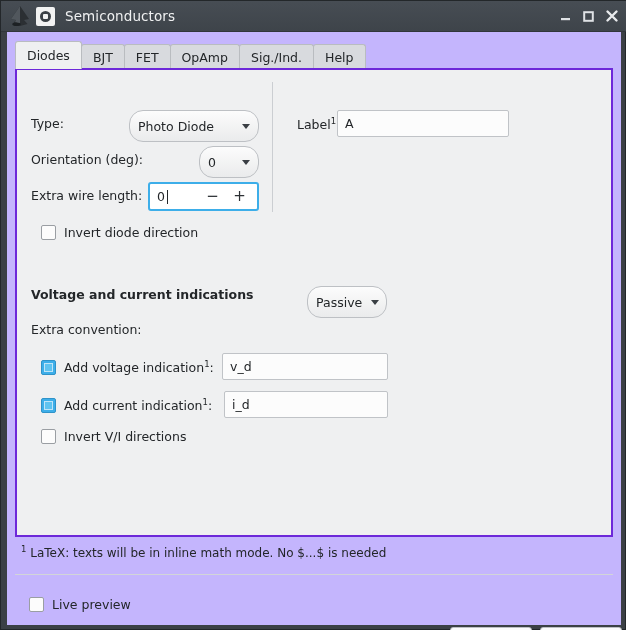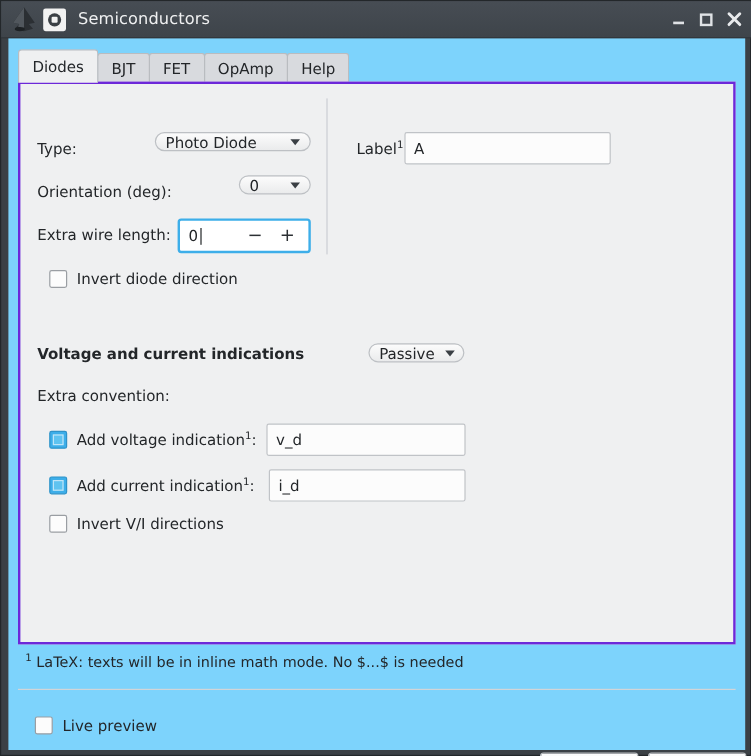--- a/index.html
+++ b/index.html
@@ -87,7 +87,7 @@
     position: absolute;
     left: 6px; top: 31px;
     width: 614px; height: 593px;
-    background: #7dd3fc;
+    background: #c4b5fd;
     box-sizing: border-box;
   }
 

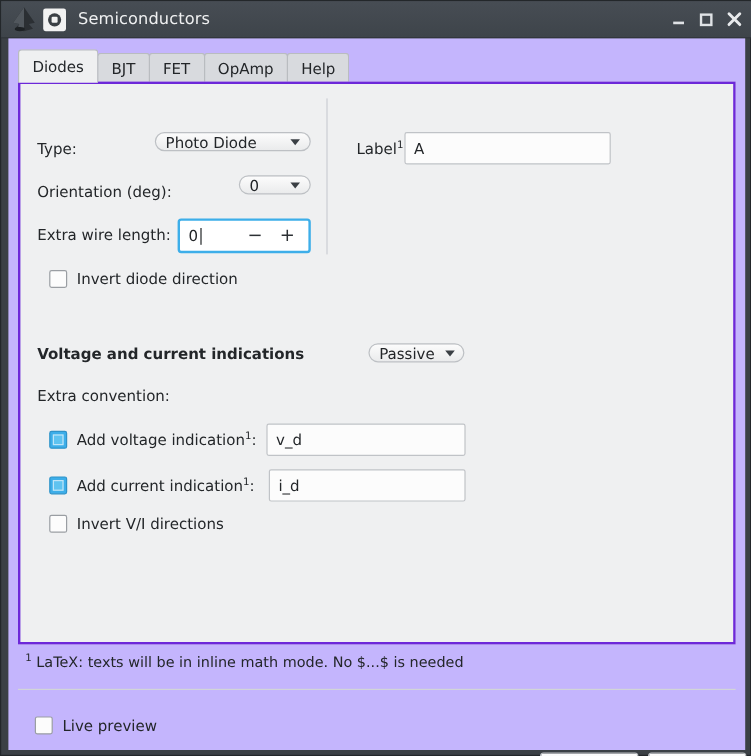--- a/index.html
+++ b/index.html
@@ -322,6 +322,9 @@
           <span>OpAmp</span>
         </div>
       <div class="tab">
+          <span>Sig./Ind.</span>
+        </div>
+      <div class="tab">
           <span>Help</span>
         </div>
     </div>

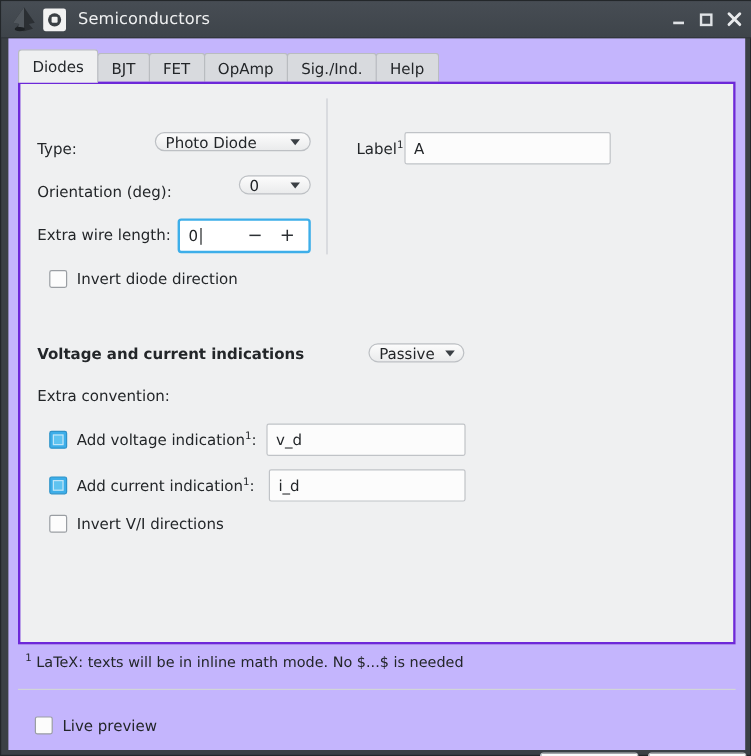--- a/index.html
+++ b/index.html
@@ -148,7 +148,7 @@
 
   
   .combo {
-    height: 16px;
+    height: 32px;
     background: linear-gradient(180deg, #fcfcfc 0%, #eaebec 100%);
     border: 1px solid #bdc0c4;
     border-radius: 14px;

